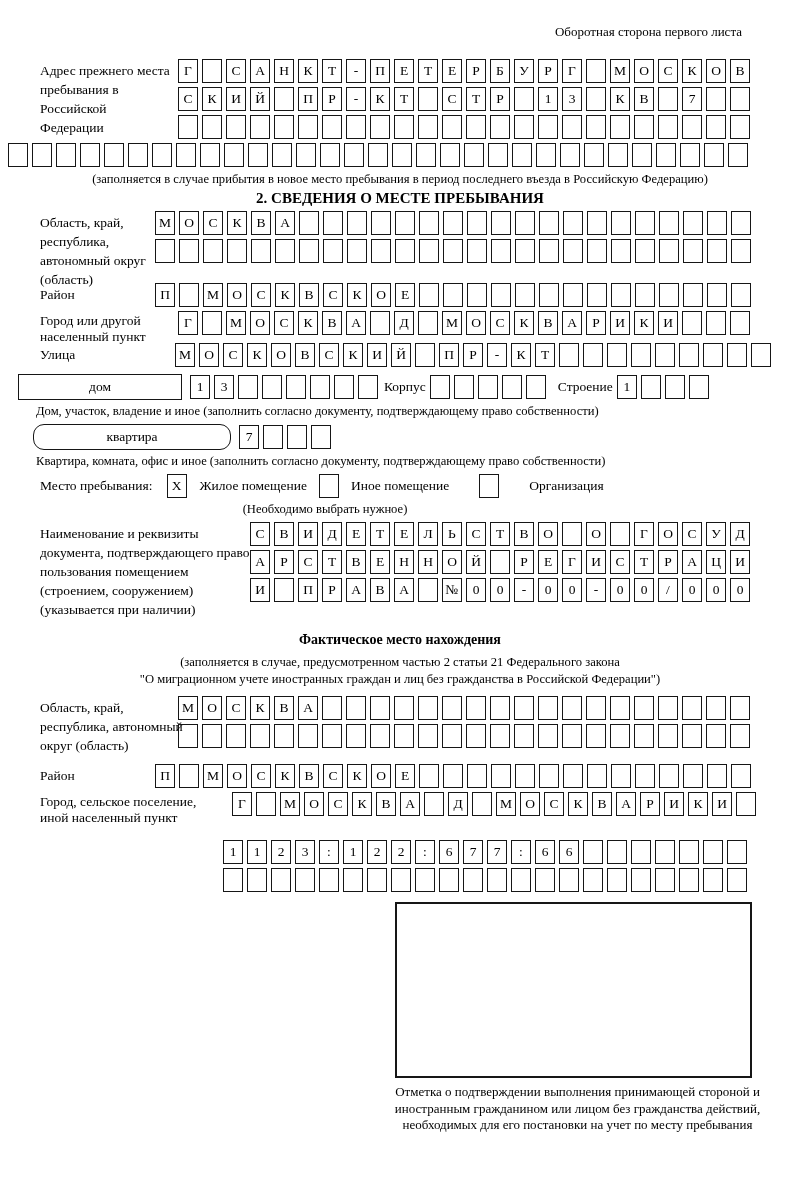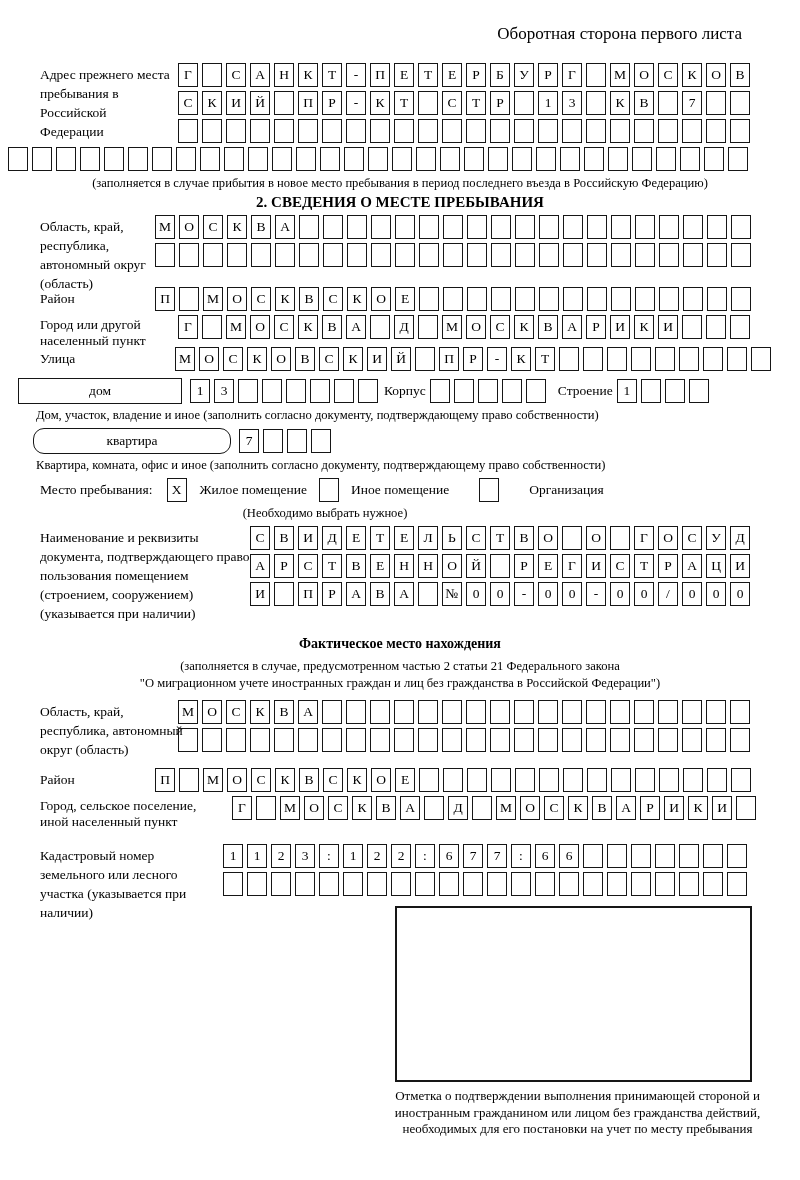--- a/index.html
+++ b/index.html
@@ -8,7 +8,7 @@
     background:#fff;color:#000;
     font-family:"Liberation Serif","DejaVu Serif",serif;
   }
-  .corner{ text-align:right; padding:24px 58px 0 0; font-size:17px;margin-left:20px; }
+  .corner{ text-align:right; padding:24px 58px 0 0; font-size:13px;margin-left:20px; }
   .group{ position:relative; }
   .glabel{ position:absolute; top:2px; left:40px; font-size:13.5px; line-height:19px; }
   .cellrow{ display:flex; margin-bottom:4px; height:24px; }

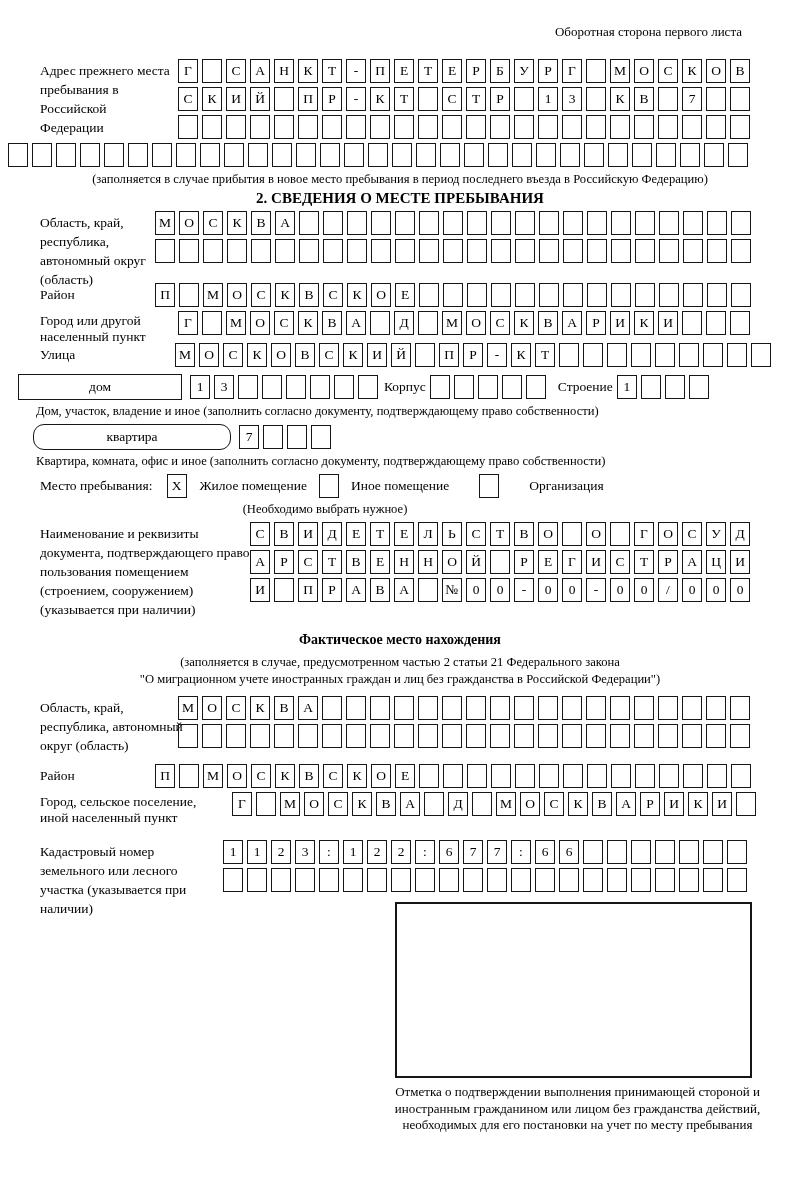--- a/index.html
+++ b/index.html
@@ -557,7 +557,6 @@
   </div>
 
   <div class="group" style="min-height:60px; margin-top:12px;">
-    <div class="glabel" style="width:160px;">Кадастровый номер земельного или лесного участка (указывается при наличии)</div>
     <div class="cellrow" style="margin-left:223px; margin-top:4px;">
         <span class="cell">1</span>
         <span class="cell">1</span>

